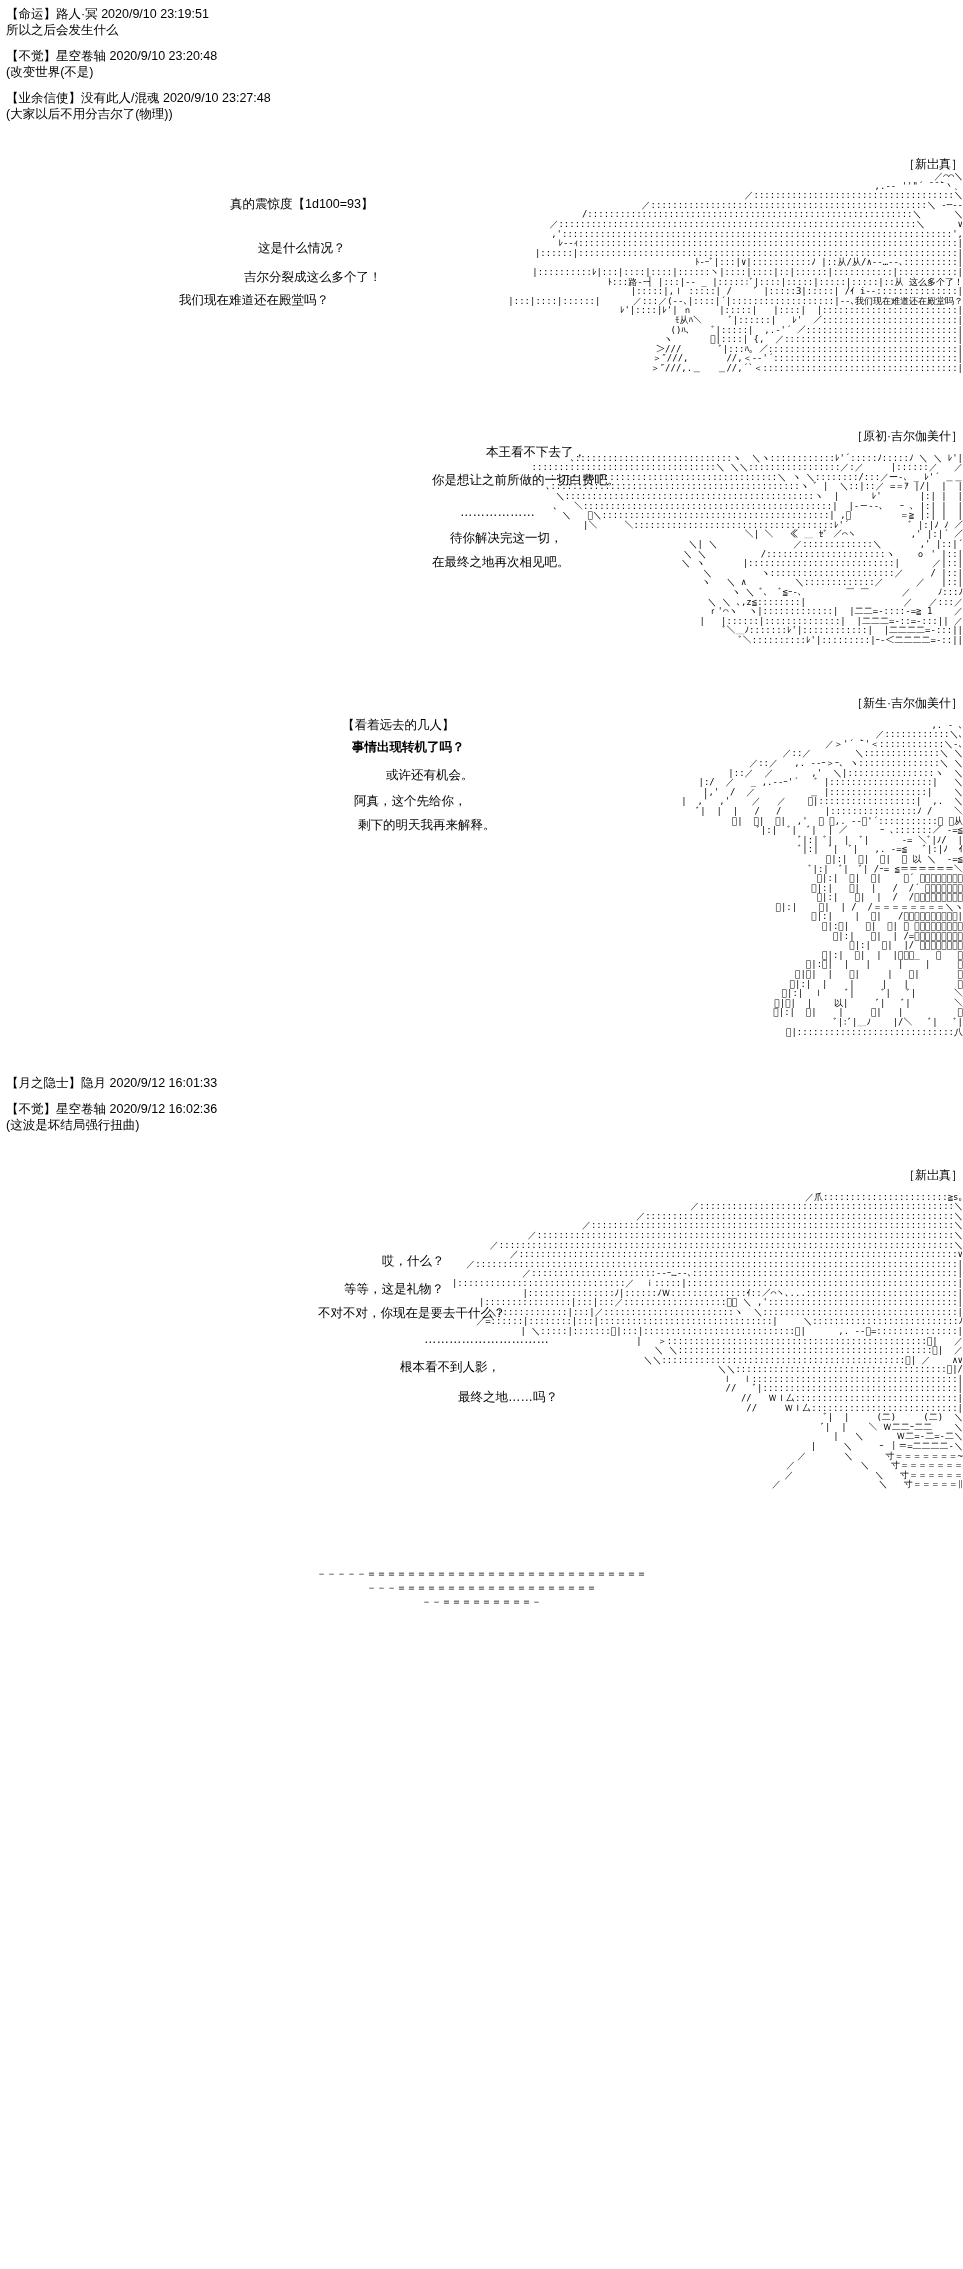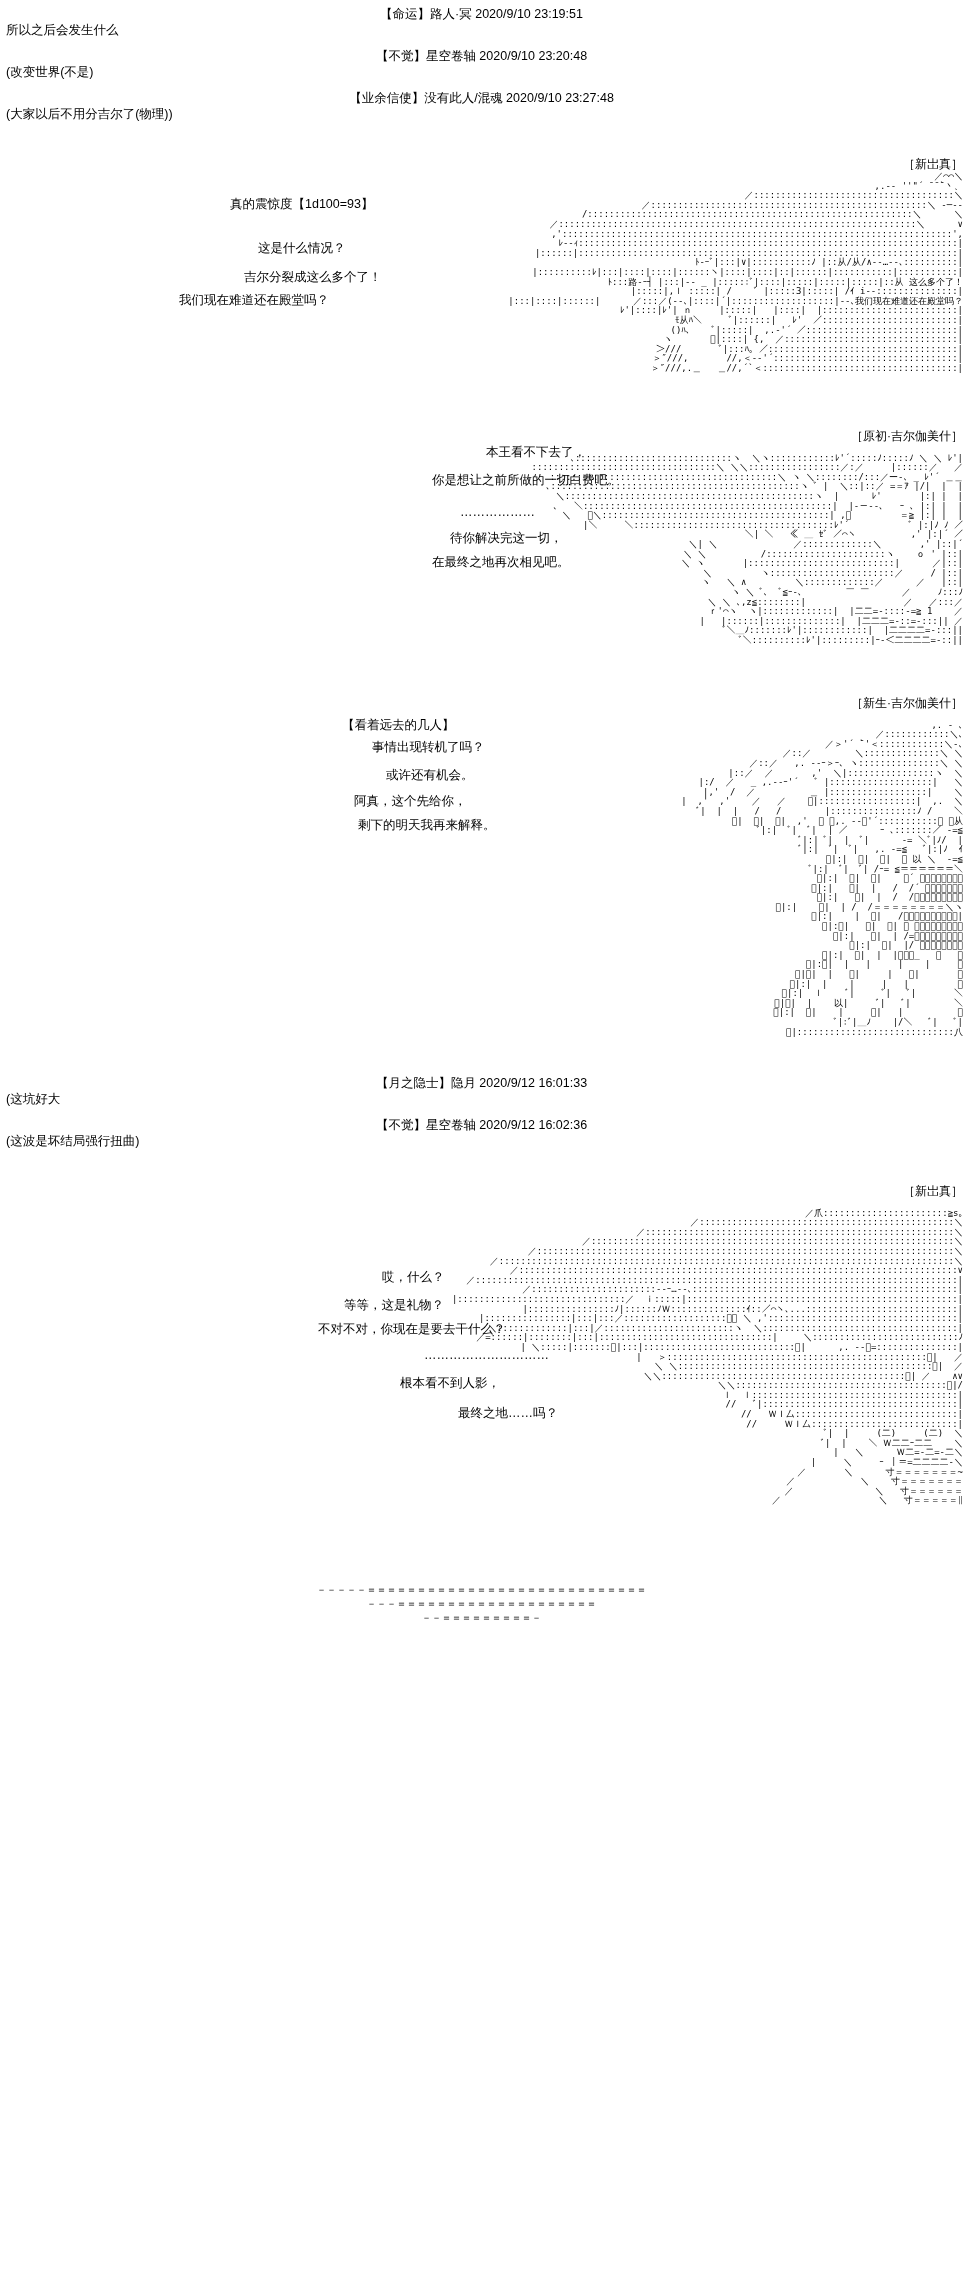--- a/index.html
+++ b/index.html
@@ -26,7 +26,6 @@
     line-height: 16px;
     white-space: pre-wrap;
     font-family: "Liberation Sans", sans-serif;
-    text-align: center;
   }
   .post-body {
     font-size: 12.5px;

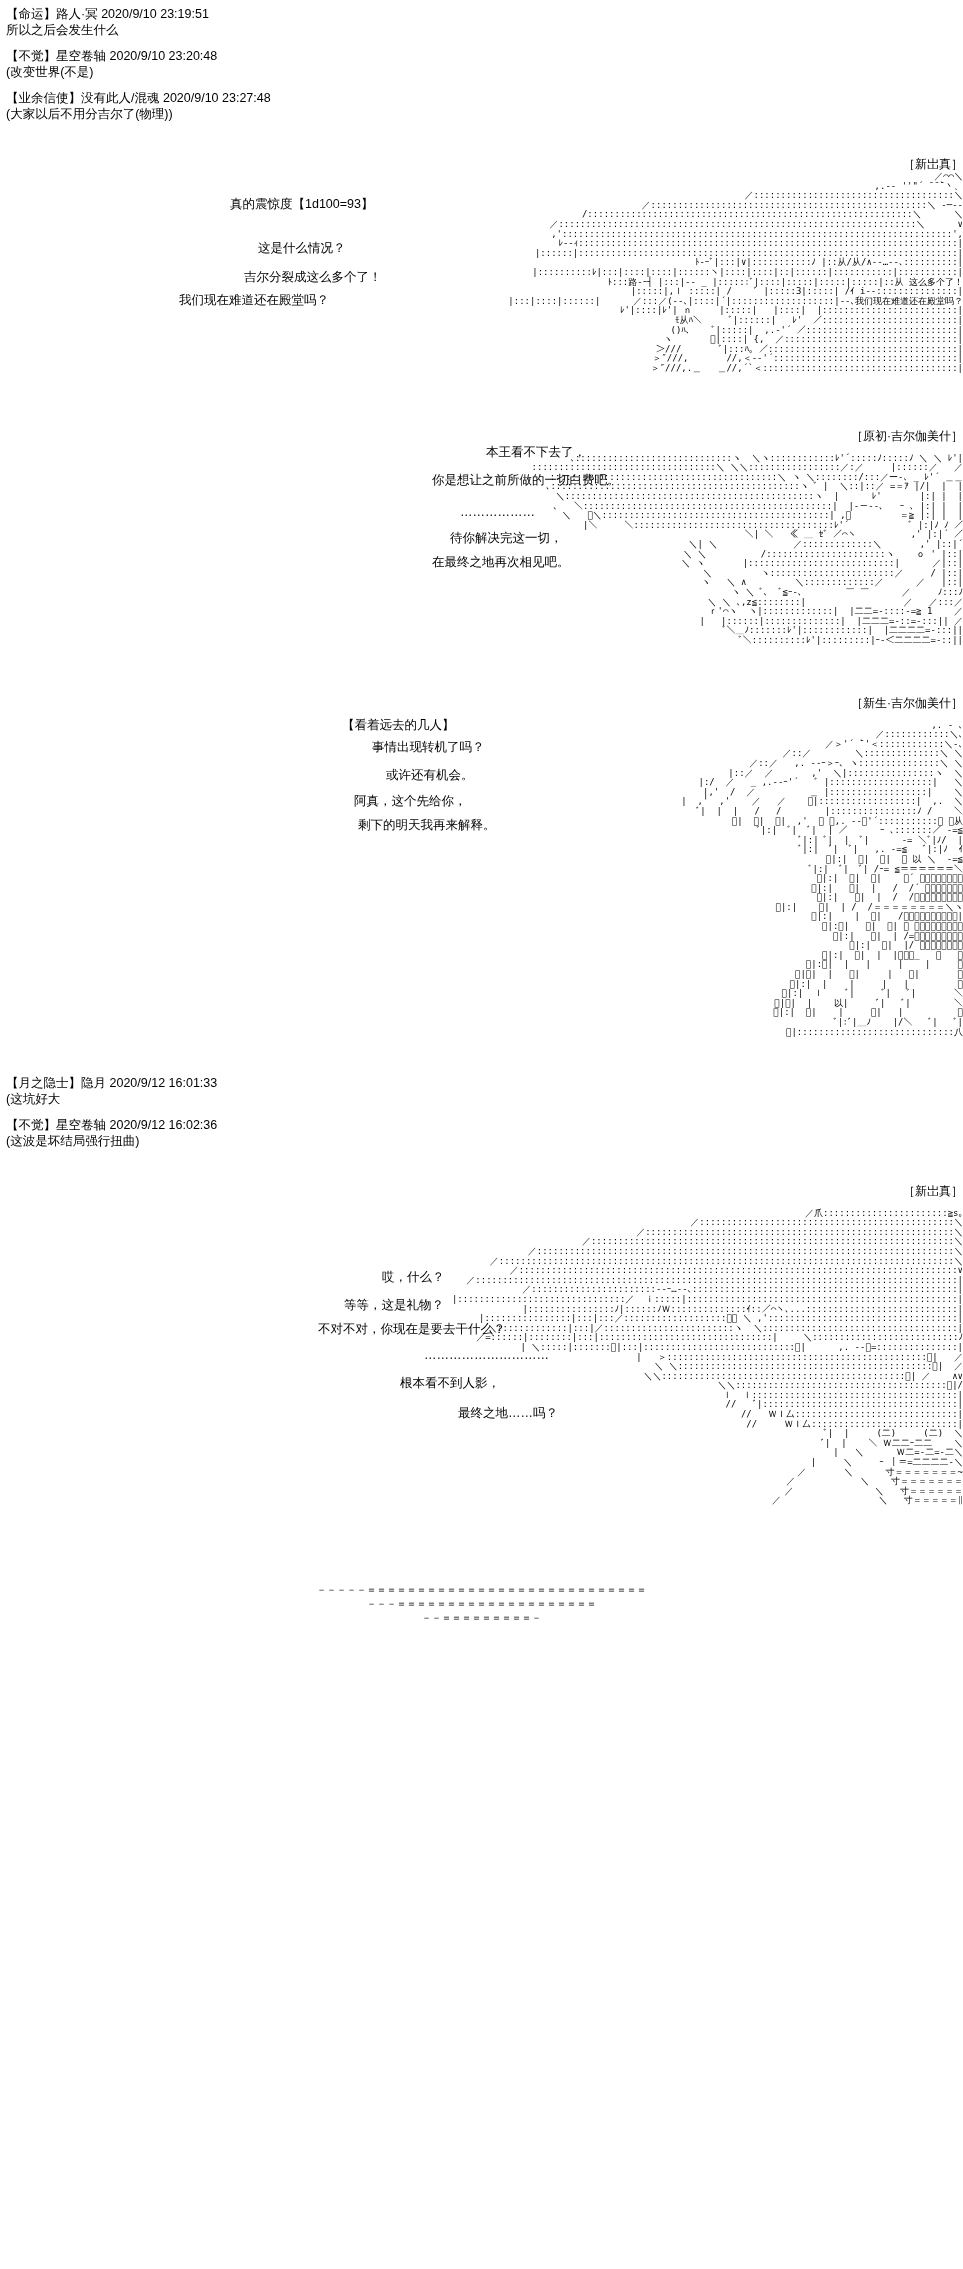--- a/index.html
+++ b/index.html
@@ -206,7 +206,7 @@
              ﾞ|:::::::::::::::::::::::::::::八
 </div>
     <div class="dialog" style="left:342px; top:22px;">【看着远去的几人】</div>
-    <div class="dialog" style="left:372px; top:44px;">事情出现转机了吗？</div>
+    <div class="dialog" style="left:352px; top:44px;font-weight:bold;">事情出现转机了吗？</div>
     <div class="dialog" style="left:386px; top:72px;">或许还有机会。</div>
     <div class="dialog" style="left:354px; top:98px;">阿真，这个先给你，</div>
     <div class="dialog" style="left:358px; top:122px;">剩下的明天我再来解释。</div>

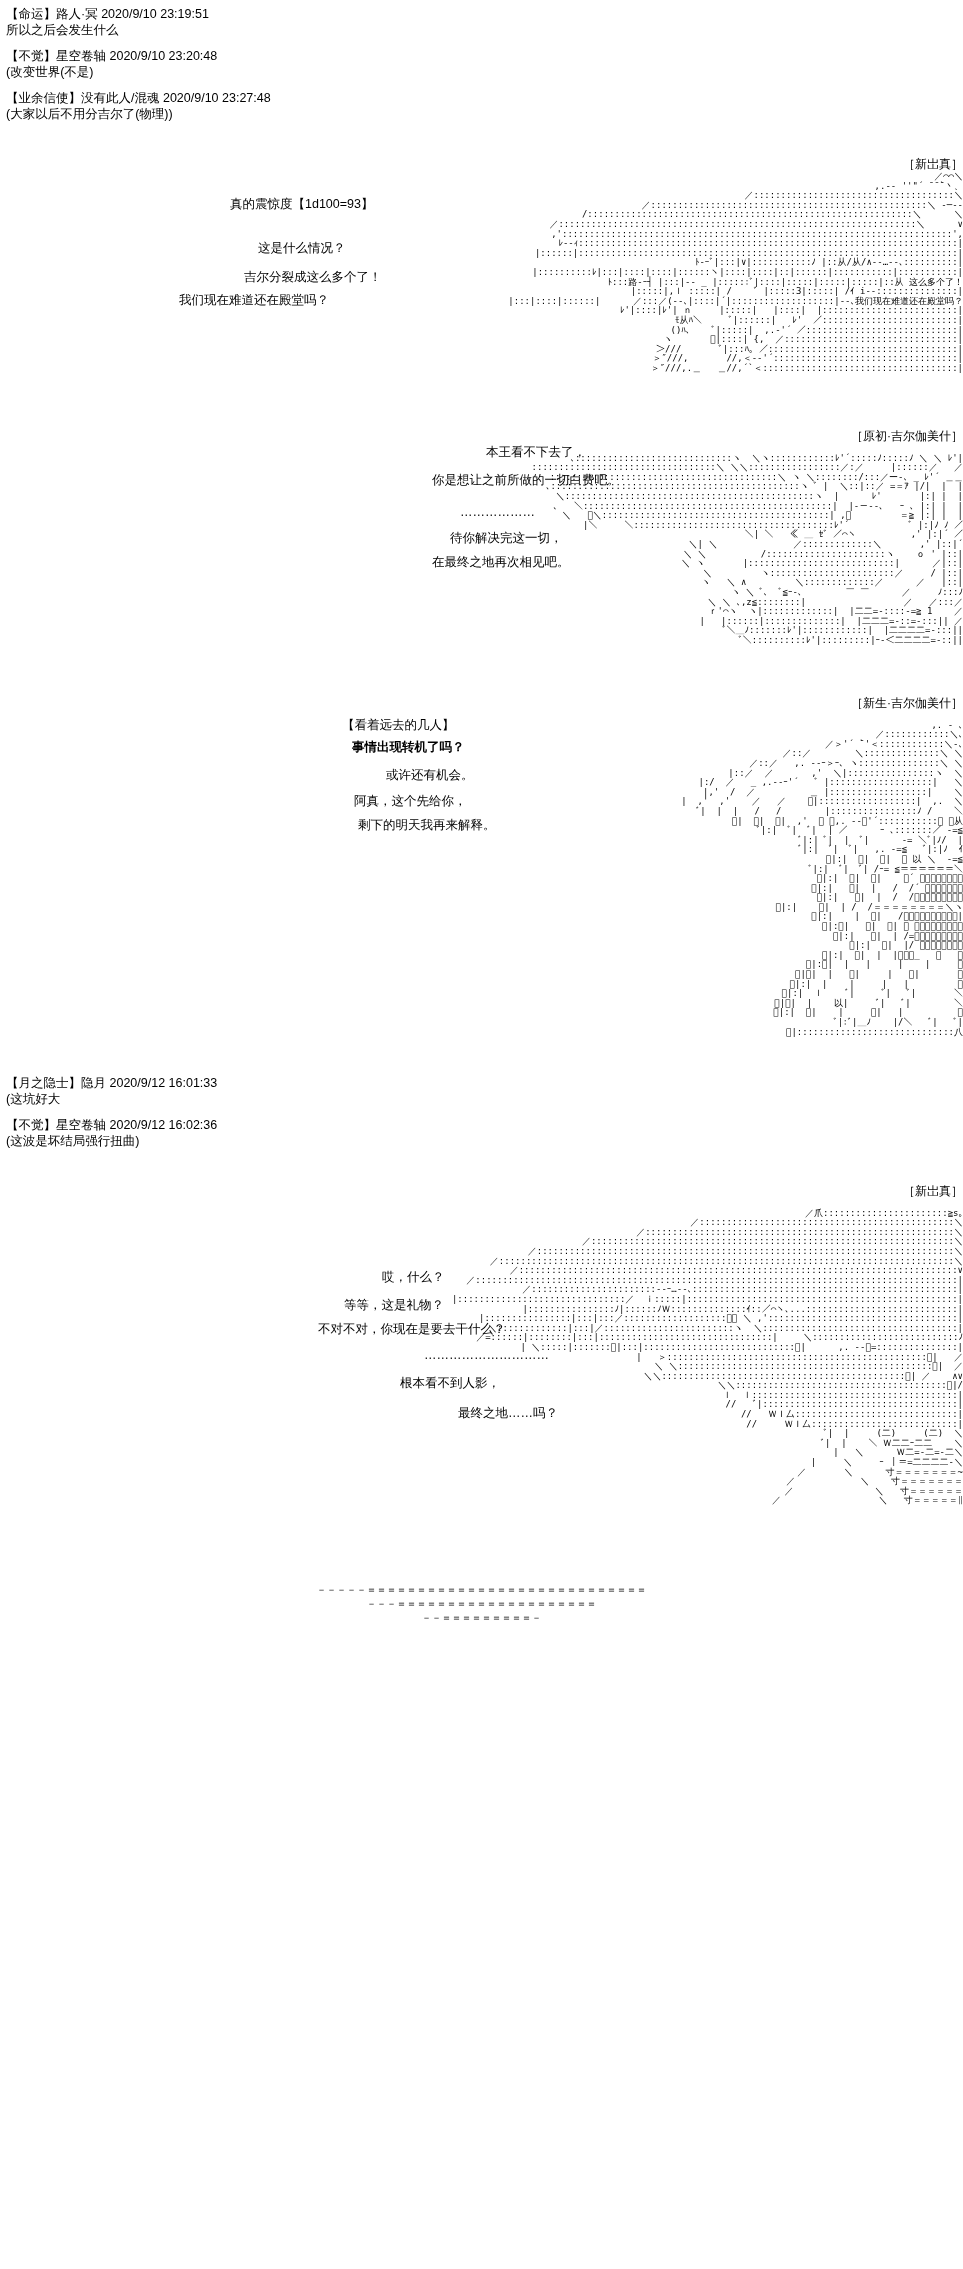--- a/index.html
+++ b/index.html
@@ -214,7 +214,6 @@
 
   <div class="post">
     <div class="post-head">【月之隐士】隐月 2020/9/12 16:01:33</div>
-    <div class="post-body">(这坑好大</div>
   </div>
   <div class="gap-sm"></div>
   <div class="post">

